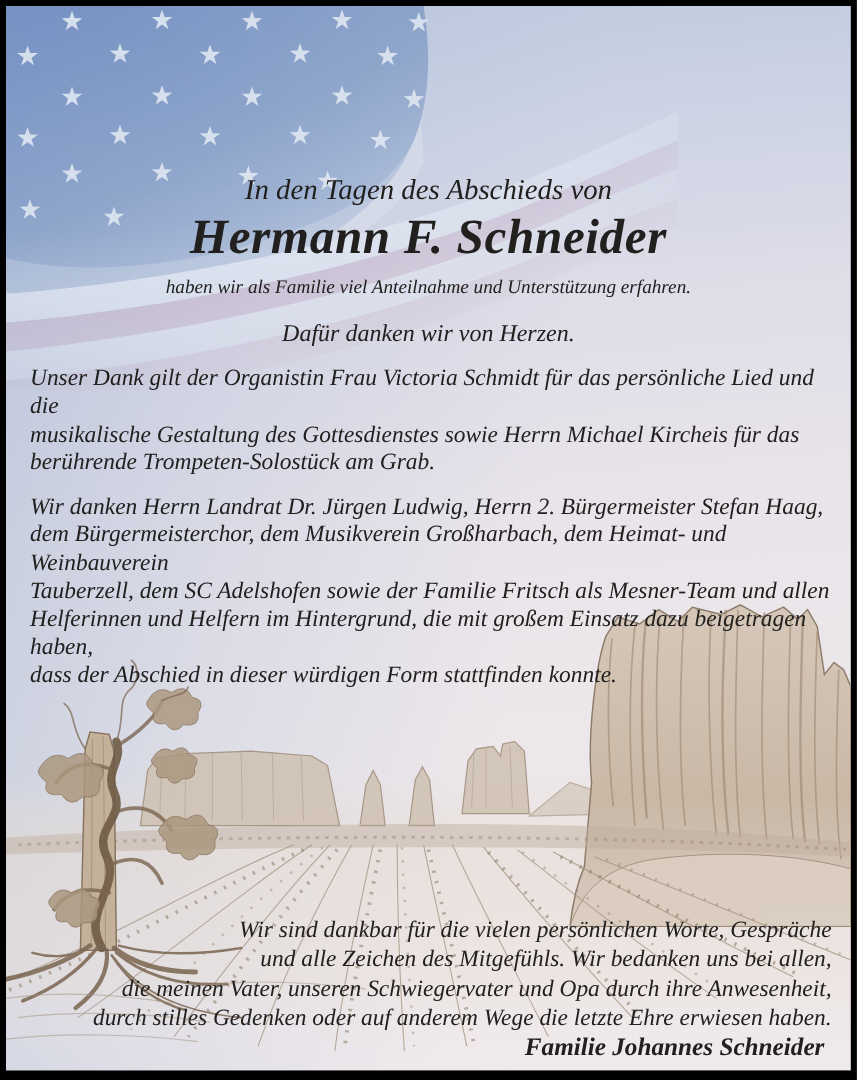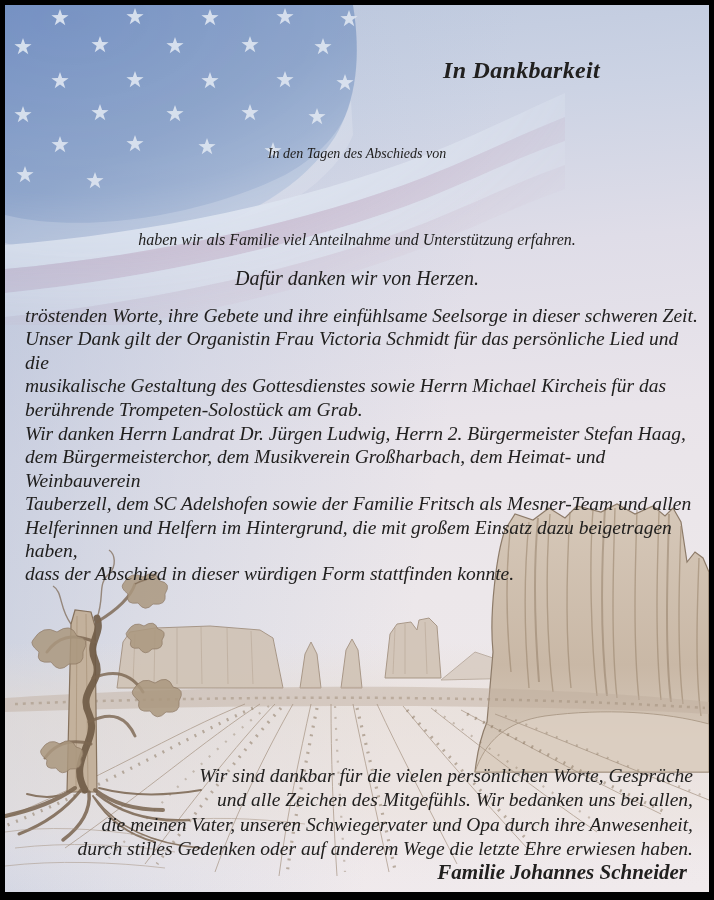--- a/index.html
+++ b/index.html
@@ -217,7 +217,6 @@
       </g>
     </svg>
 
-    <div class="txt kind-label above">In Dankbarkeit</div>
     <div class="txt center intro above">In den Tagen des Abschieds von</div>
     <div class="txt center lead1 above">haben wir als Familie viel Anteilnahme und Unterstützung erfahren.</div>
     <div class="txt center lead2 above">Dafür danken wir von Herzen.</div>

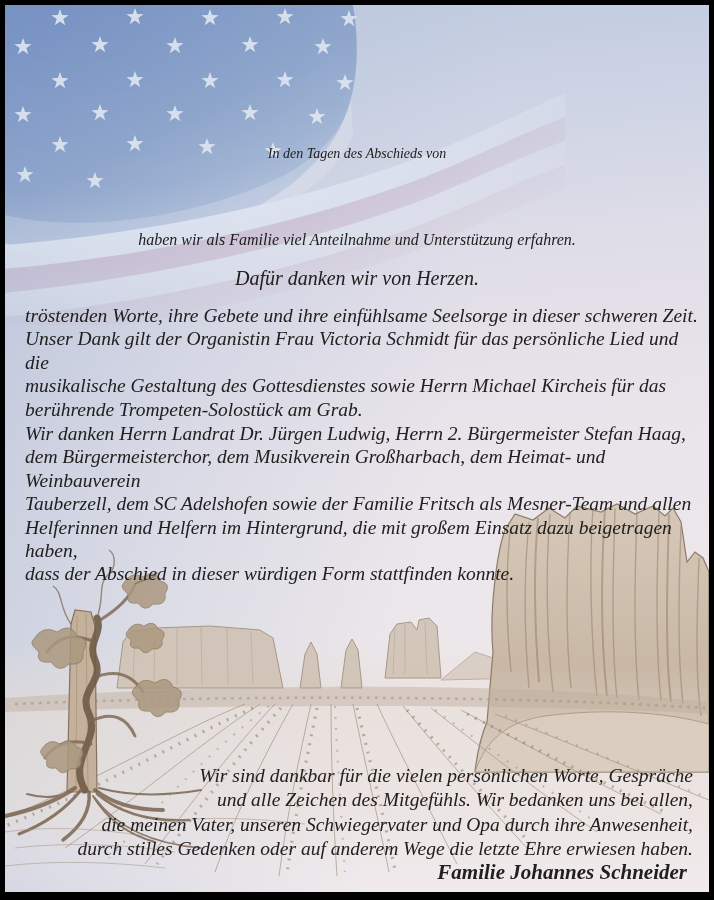--- a/index.html
+++ b/index.html
@@ -23,7 +23,7 @@
   .txt{position:absolute;color:#21201f;font-style:italic;}
   .center{left:0;right:0;text-align:center;}
   .kind-label{top:52px;left:438px;font-size:24px;font-weight:700;letter-spacing:.3px;}
-  .intro{top:141px;font-size:14px;}
+  .intro{top:141px;font-size:24px;}
   .name{top:168px;font-size:41px;font-weight:700;letter-spacing:.5px;}
   .lead1{top:226px;font-size:16px;}
   .lead2{top:262px;font-size:20px;}

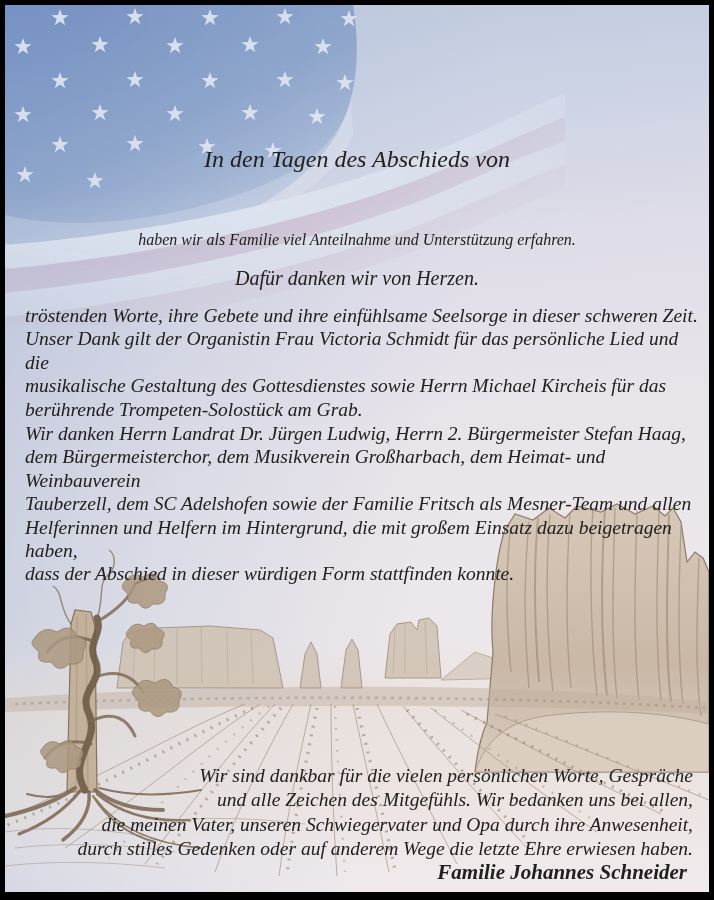--- a/index.html
+++ b/index.html
@@ -218,6 +218,7 @@
     </svg>
 
     <div class="txt center intro above">In den Tagen des Abschieds von</div>
+    <div class="txt center name above">Hermann F. Schneider</div>
     <div class="txt center lead1 above">haben wir als Familie viel Anteilnahme und Unterstützung erfahren.</div>
     <div class="txt center lead2 above">Dafür danken wir von Herzen.</div>
 

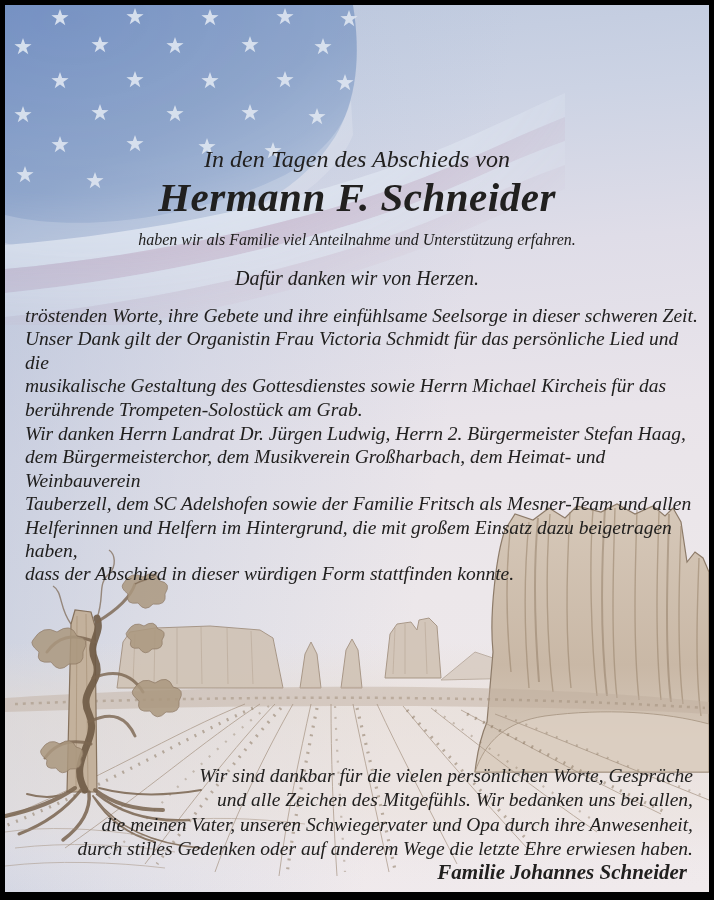--- a/index.html
+++ b/index.html
@@ -223,7 +223,6 @@
     <div class="txt center lead2 above">Dafür danken wir von Herzen.</div>
 
     <div class="txt para p1 above">
-      <div>tröstenden Worte, ihre Gebete und ihre einfühlsame Seelsorge in dieser schweren Zeit.</div>
       <div>Unser Dank gilt der Organistin Frau Victoria Schmidt für das persönliche Lied und die</div>
       <div>musikalische Gestaltung des Gottesdienstes sowie Herrn Michael Kircheis für das</div>
       <div>berührende Trompeten-Solostück am Grab.</div>

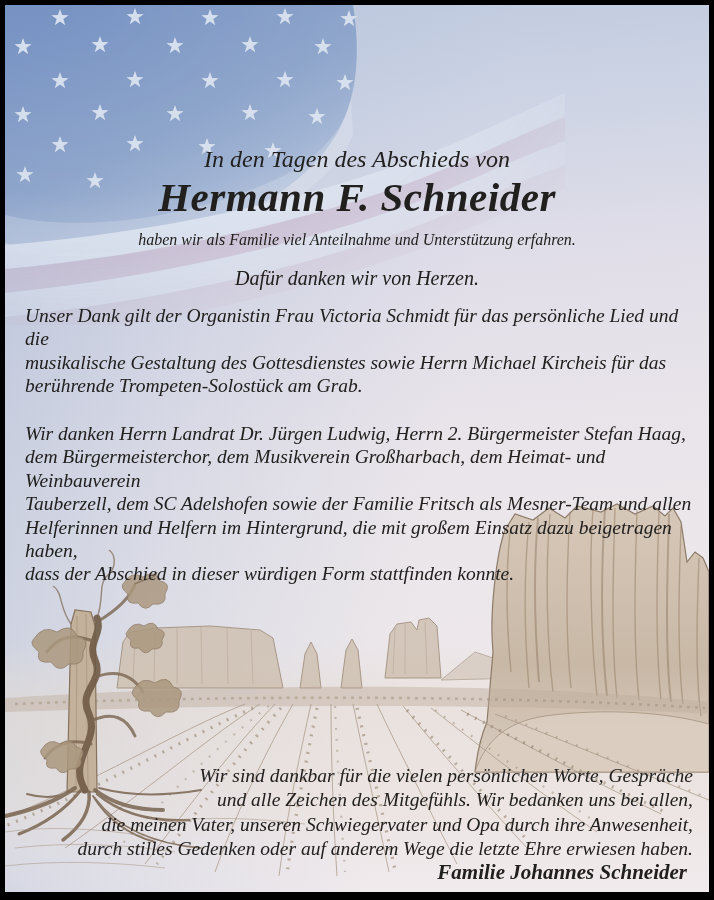--- a/index.html
+++ b/index.html
@@ -29,7 +29,7 @@
   .lead2{top:262px;font-size:20px;}
   .para{left:20px;width:676px;font-size:19.5px;line-height:23.4px;text-align:left;}
   .p1{top:299px;}
-  .p2{top:417px;}
+  .p2{top:406px;}
   .p3{top:531px;}
   .closing{right:16px;width:640px;font-size:19.5px;line-height:24.4px;text-align:right;top:759px;}
   .signature{top:855px;right:22px;font-size:21px;font-weight:700;text-align:center;}

